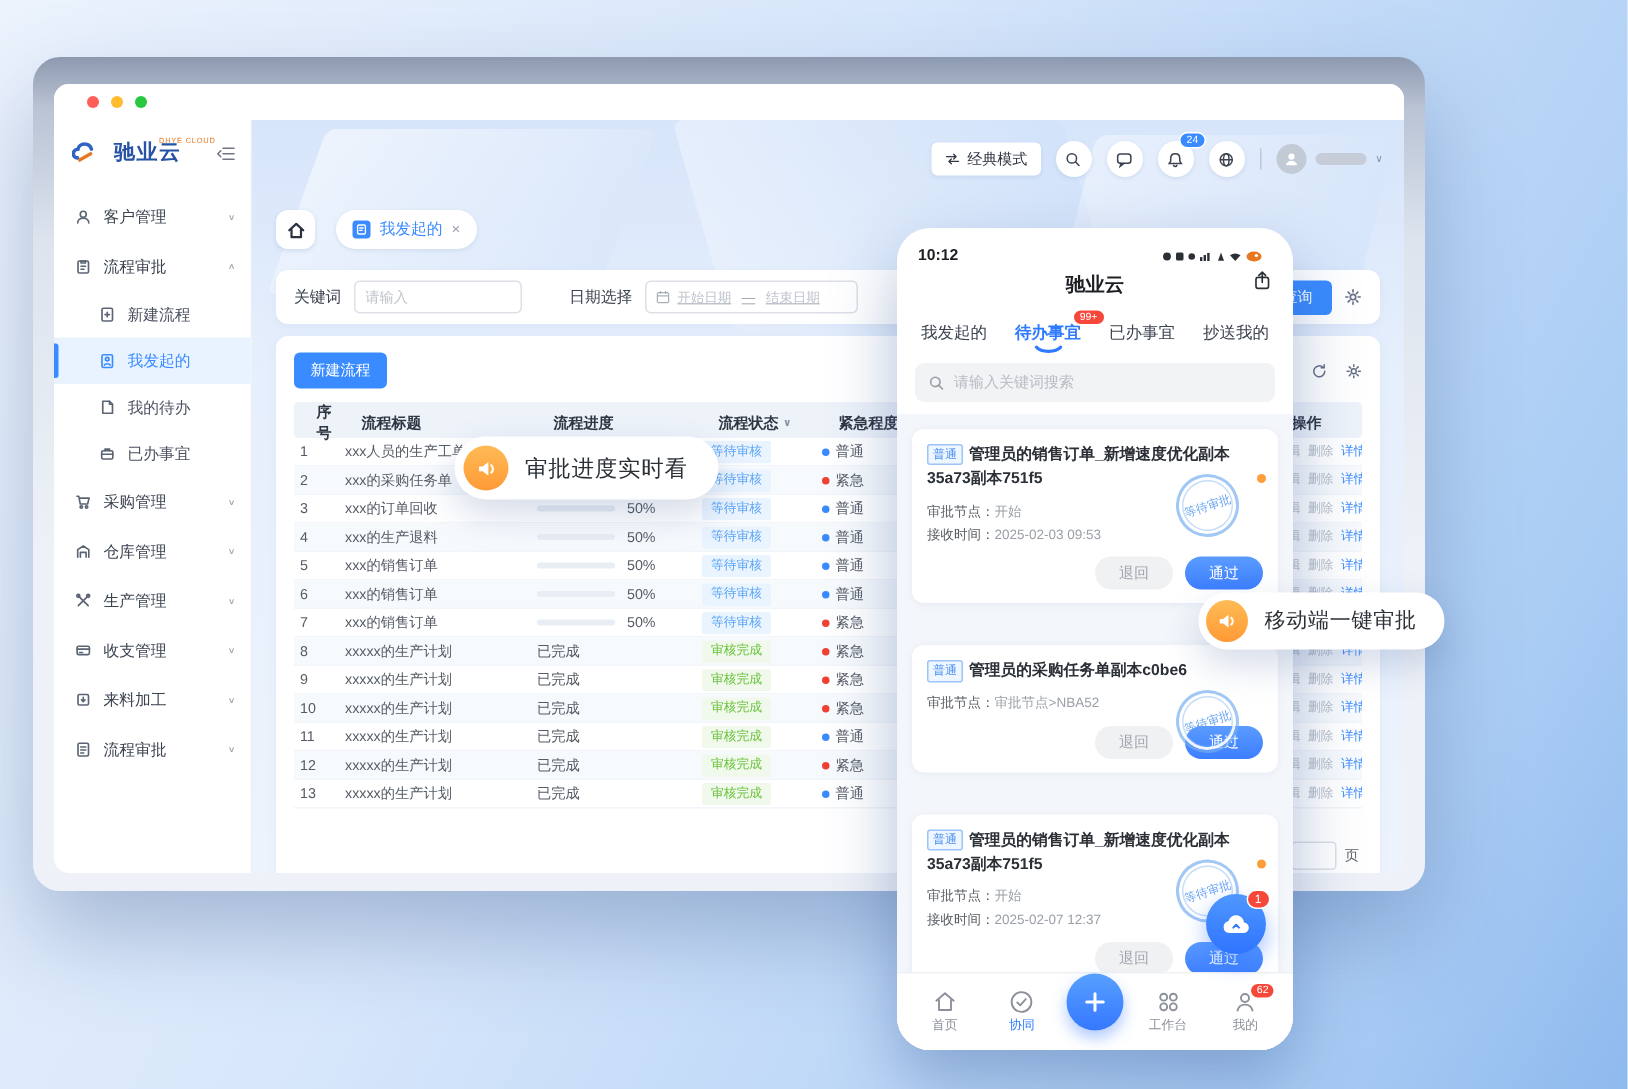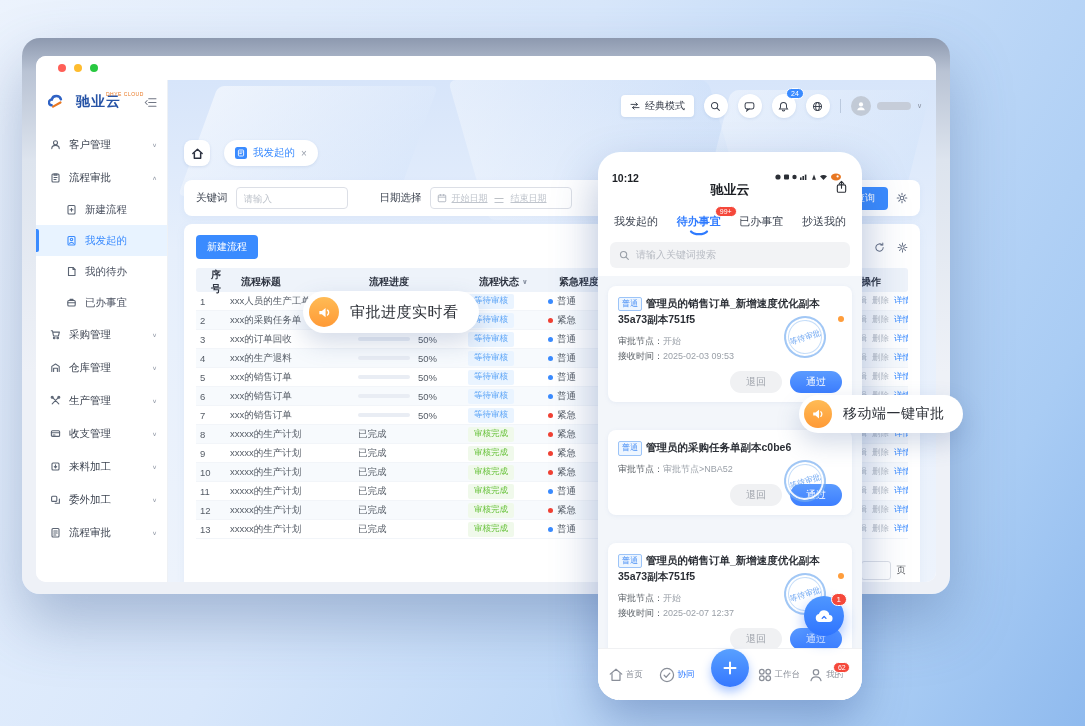--- a/index.html
+++ b/index.html
@@ -103,7 +103,7 @@
   
   .phone{position:absolute;left:598px;top:152px;width:264px;height:548px;background:#fff;border-radius:22px;
          box-shadow:0 20px 45px rgba(50,85,150,.38);overflow:hidden;z-index:5;display:flex;flex-direction:column;}
-  .statusbar{height:24px;display:flex;align-items:flex-start;justify-content:space-between;padding:20px 14px 0;}
+  .statusbar{height:24px;display:flex;align-items:flex-end;justify-content:space-between;padding:8px 14px 0;}
   .stime{font-size:10.5px;font-weight:bold;color:#1c1f24;}
   .phead{height:28px;display:flex;align-items:center;justify-content:center;position:relative;}
   .ptitle{font-size:13px;font-weight:bold;color:#1c1f24;}

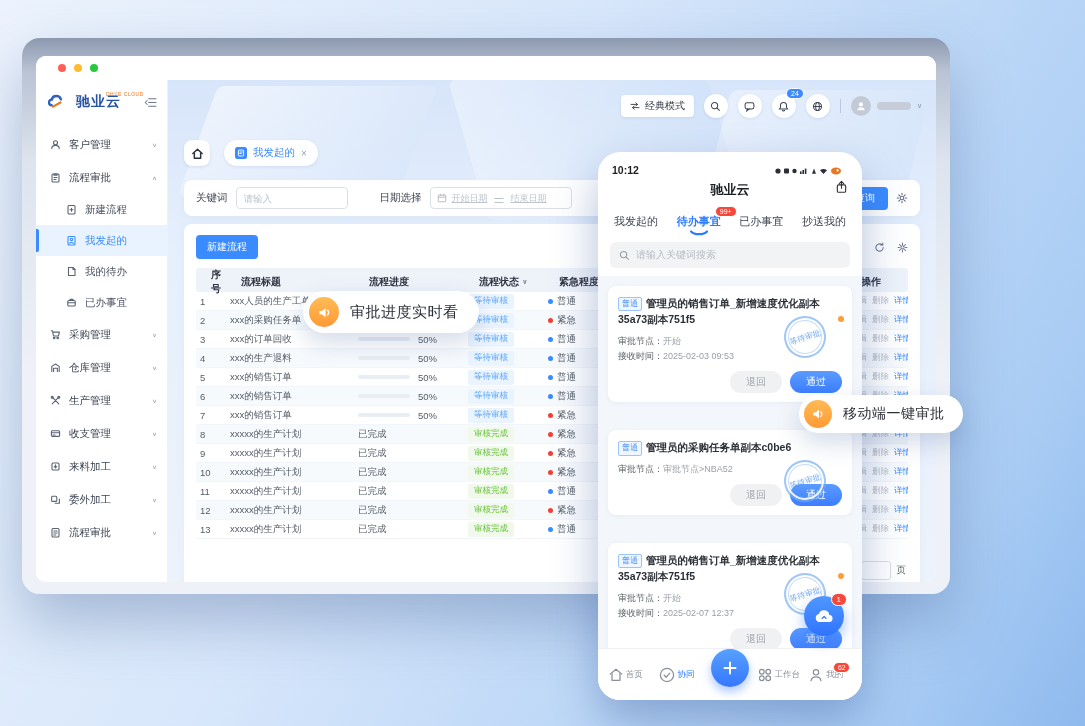--- a/index.html
+++ b/index.html
@@ -288,16 +288,6 @@
                 </svg>
               </span>
             <span>来料加工</span>
-            <span class="chev">∨</span>
-          </div>
-          <div class="mi">
-            <span class="icon11">
-                <svg width="11" height="11" viewBox="0 0 11 11">
-                  <rect x="1.6" y="2.2" width="5.2" height="5.2" rx="1"></rect>
-                  <path d="M5.2 9.2h4.2V5"></path>
-                </svg>
-              </span>
-            <span>委外加工</span>
             <span class="chev">∨</span>
           </div>
           <div class="mi">

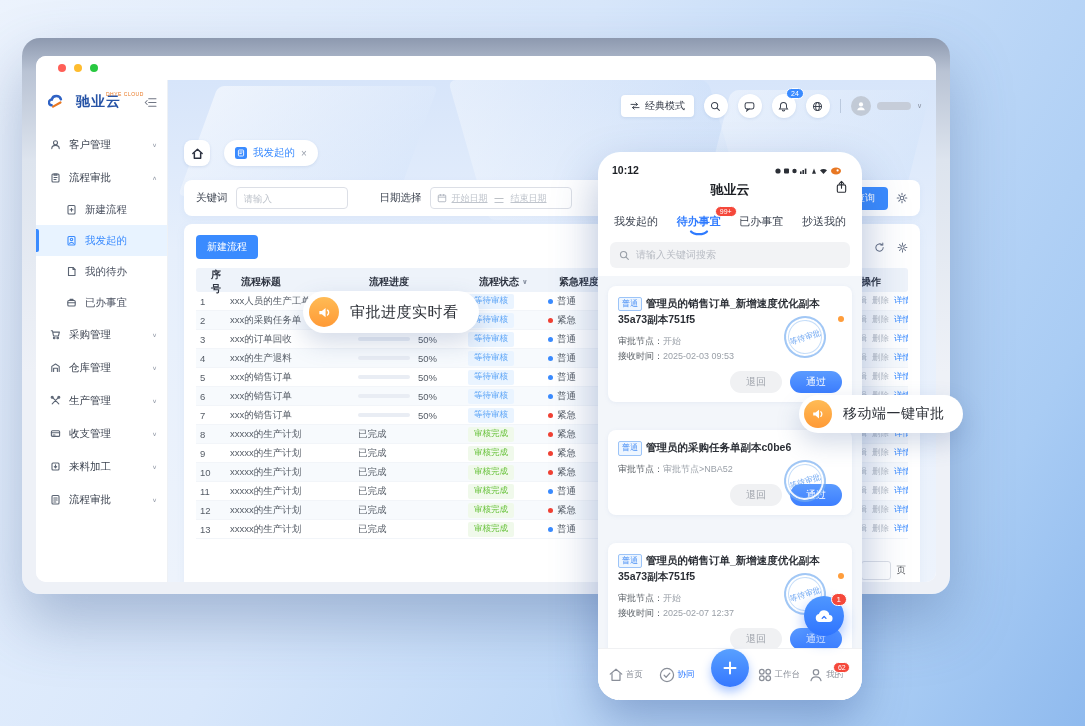--- a/index.html
+++ b/index.html
@@ -134,7 +134,7 @@
   .fabbadge{position:absolute;top:-3px;right:-3px;background:#f5483b;color:#fff;font-size:8px;border-radius:8px;padding:1px 5px;border:1.5px solid #fff;}
   .pnav{position:absolute;left:0;right:0;bottom:0;height:52px;background:#fff;border-top:1px solid #f0f1f3;
         display:flex;align-items:center;justify-content:space-around;padding:0 6px;z-index:6;}
-  .pni{display:flex;flex-direction:row;align-items:center;gap:2px;font-size:8.5px;color:#8a8f99;cursor:pointer;position:relative;width:44px;text-align:center;}
+  .pni{display:flex;flex-direction:column;align-items:center;gap:2px;font-size:8.5px;color:#8a8f99;cursor:pointer;position:relative;width:44px;text-align:center;}
   .pni.active{color:#2f7bff;}
   .pni svg *{fill:none;stroke:#8a8f99;stroke-width:1.4;stroke-linecap:round;stroke-linejoin:round;}
   .plus{width:38px;height:38px;border-radius:50%;background:linear-gradient(180deg,#58a0ff,#3577ff);display:flex;align-items:center;justify-content:center;

